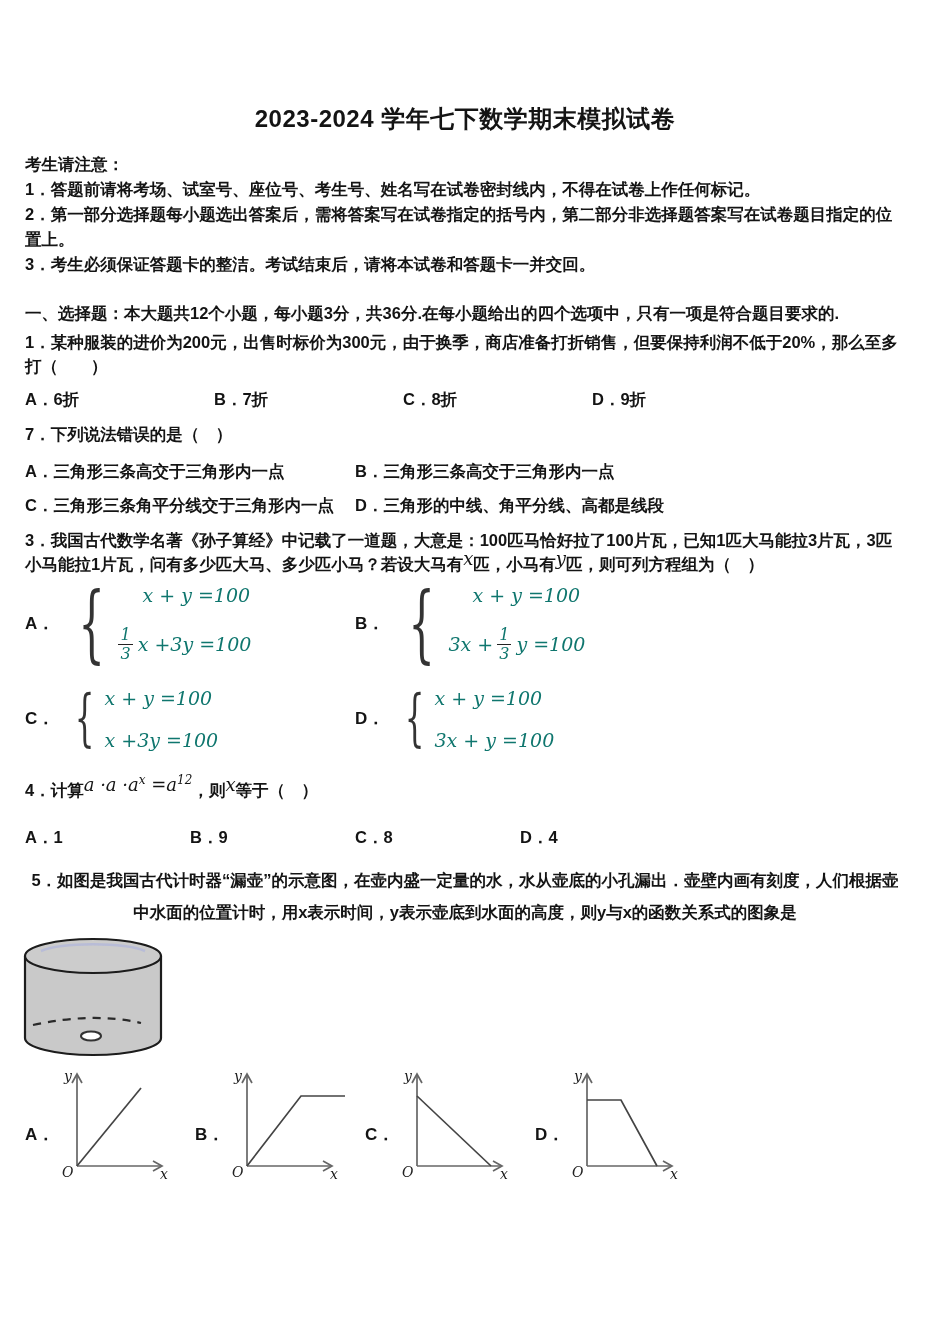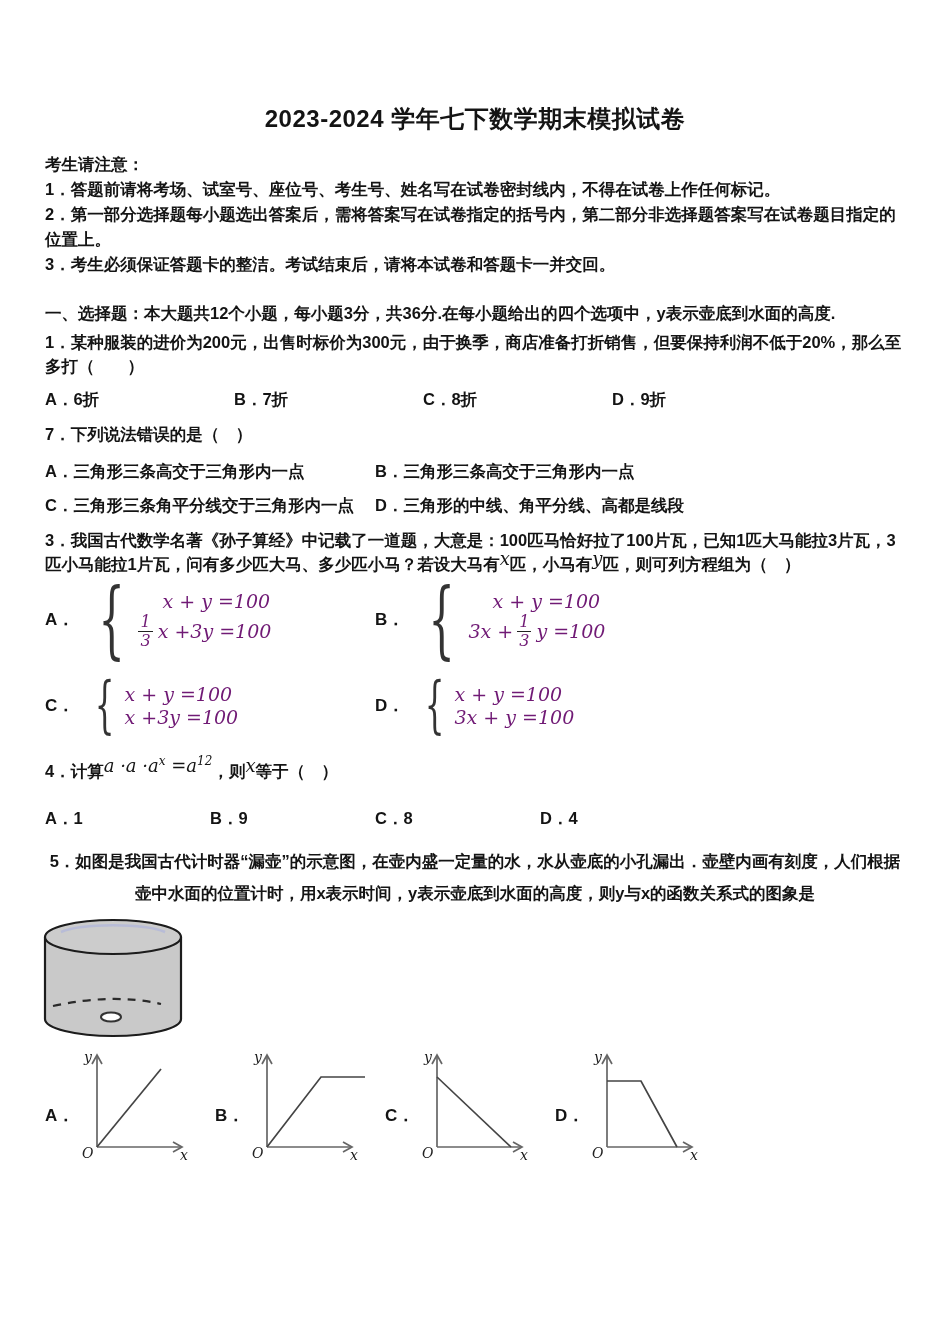--- a/index.html
+++ b/index.html
@@ -9,7 +9,7 @@
     font-family:"Liberation Sans", sans-serif; font-weight:600;
     overflow:hidden;
   }
-  .page { width:950px; height:1344px; padding:106px 45px 0 45px; }
+  .page { width:950px; height:1344px; padding:106px 45px 0 25px; }
 
   .title { text-align:center; font-size:24px; font-weight:800; line-height:26px; margin:0; letter-spacing:0.5px; }
 

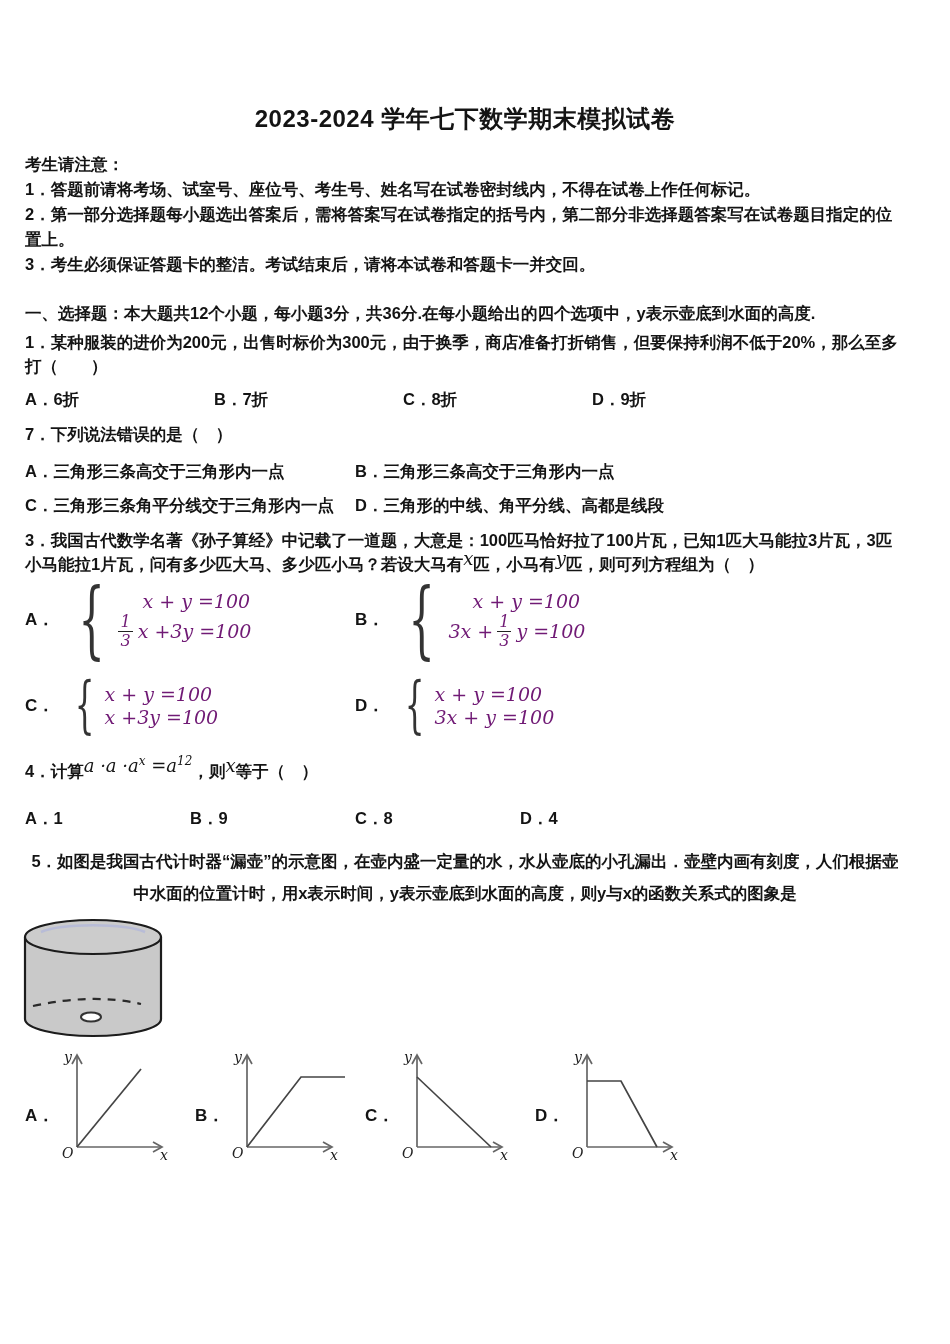--- a/index.html
+++ b/index.html
@@ -76,7 +76,7 @@
   <p class="notice-item">2．第一部分选择题每小题选出答案后，需将答案写在试卷指定的括号内，第二部分非选择题答案写在试卷题目指定的位置上。</p>
   <p class="notice-item">3．考生必须保证答题卡的整洁。考试结束后，请将本试卷和答题卡一并交回。</p>
 
-  <p class="section-head">一、选择题：本大题共12个小题，每小题3分，共36分.在每小题给出的四个选项中，y表示壶底到水面的高度.</p>
+  <p class="section-head">一、选择题：本大题共12个小题，每小题3分，共36分.在每小题给出的四个选项中，只有一项是符合题目要求的.</p>
 
   <p class="q-text">1．某种服装的进价为200元，出售时标价为300元，由于换季，商店准备打折销售，但要保持利润不低于20%，那么至多打（　　）</p>
   <div class="opt-row" style="margin-top:10px;gap:24px;">

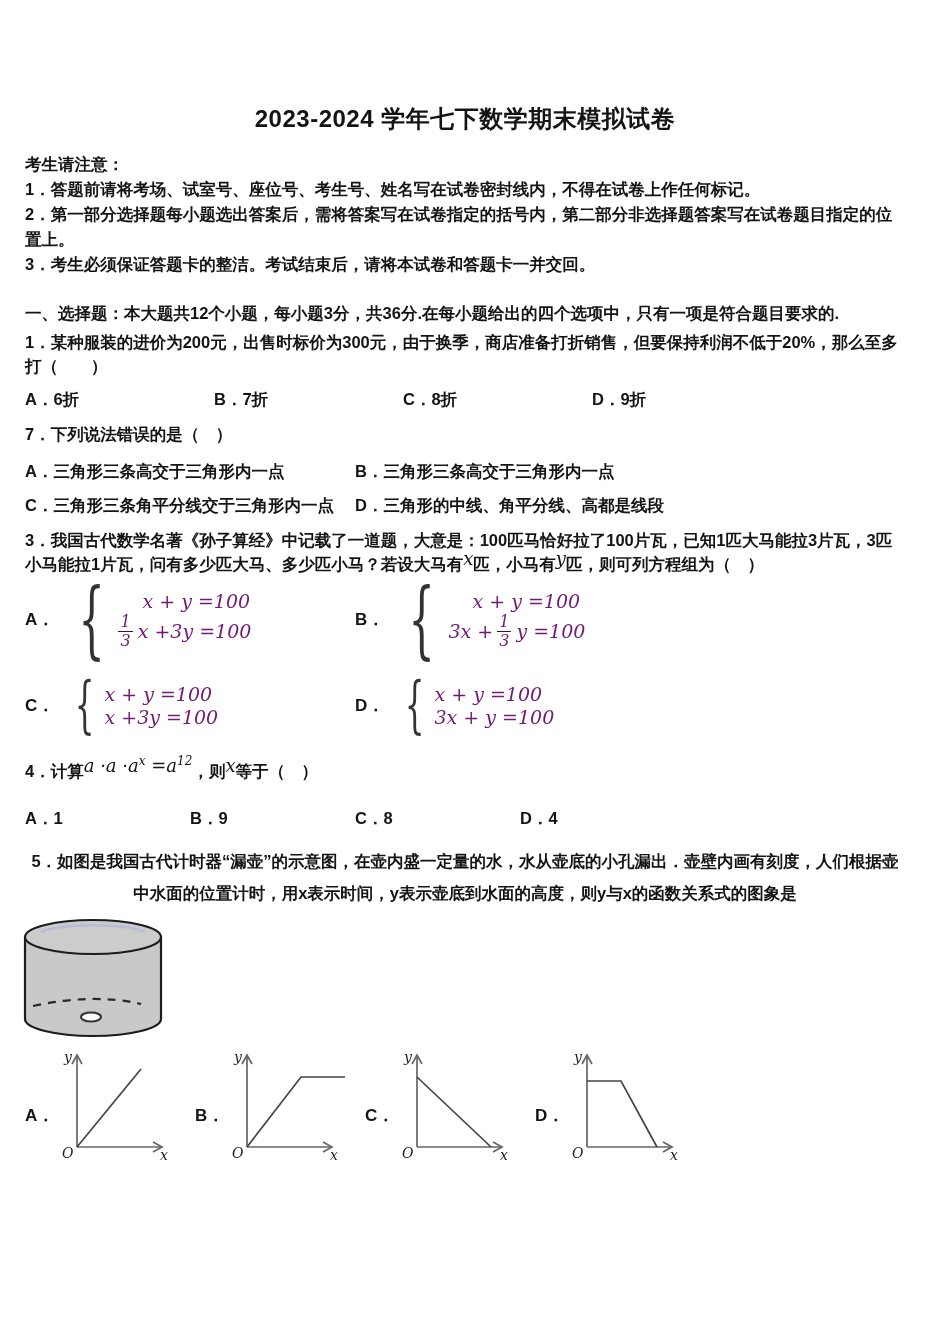--- a/index.html
+++ b/index.html
@@ -44,8 +44,8 @@
            transform:scaleX(0.5); transform-origin:center; line-height:0.85; color:#333; }
   .brace.big { font-size:84px; }
   .brace.small { font-size:62px; }
-  .eq-lines { display:flex; flex-direction:column; gap:1px;
-              font-family:"DejaVu Serif", serif; font-style:italic; font-weight:400; font-size:19px; color:#701a75; }
+  .eq-lines { display:flex; flex-direction:column; gap:20px;
+              font-family:"DejaVu Serif", serif; font-style:italic; font-weight:400; font-size:19px; color:#0f766e; }
   .ln { display:flex; align-items:center; white-space:pre; }
   .ln.indent { padding-left:24px; }
   .frac { display:inline-flex; flex-direction:column; align-items:center; font-size:16px; line-height:1.12; margin-right:5px; }

